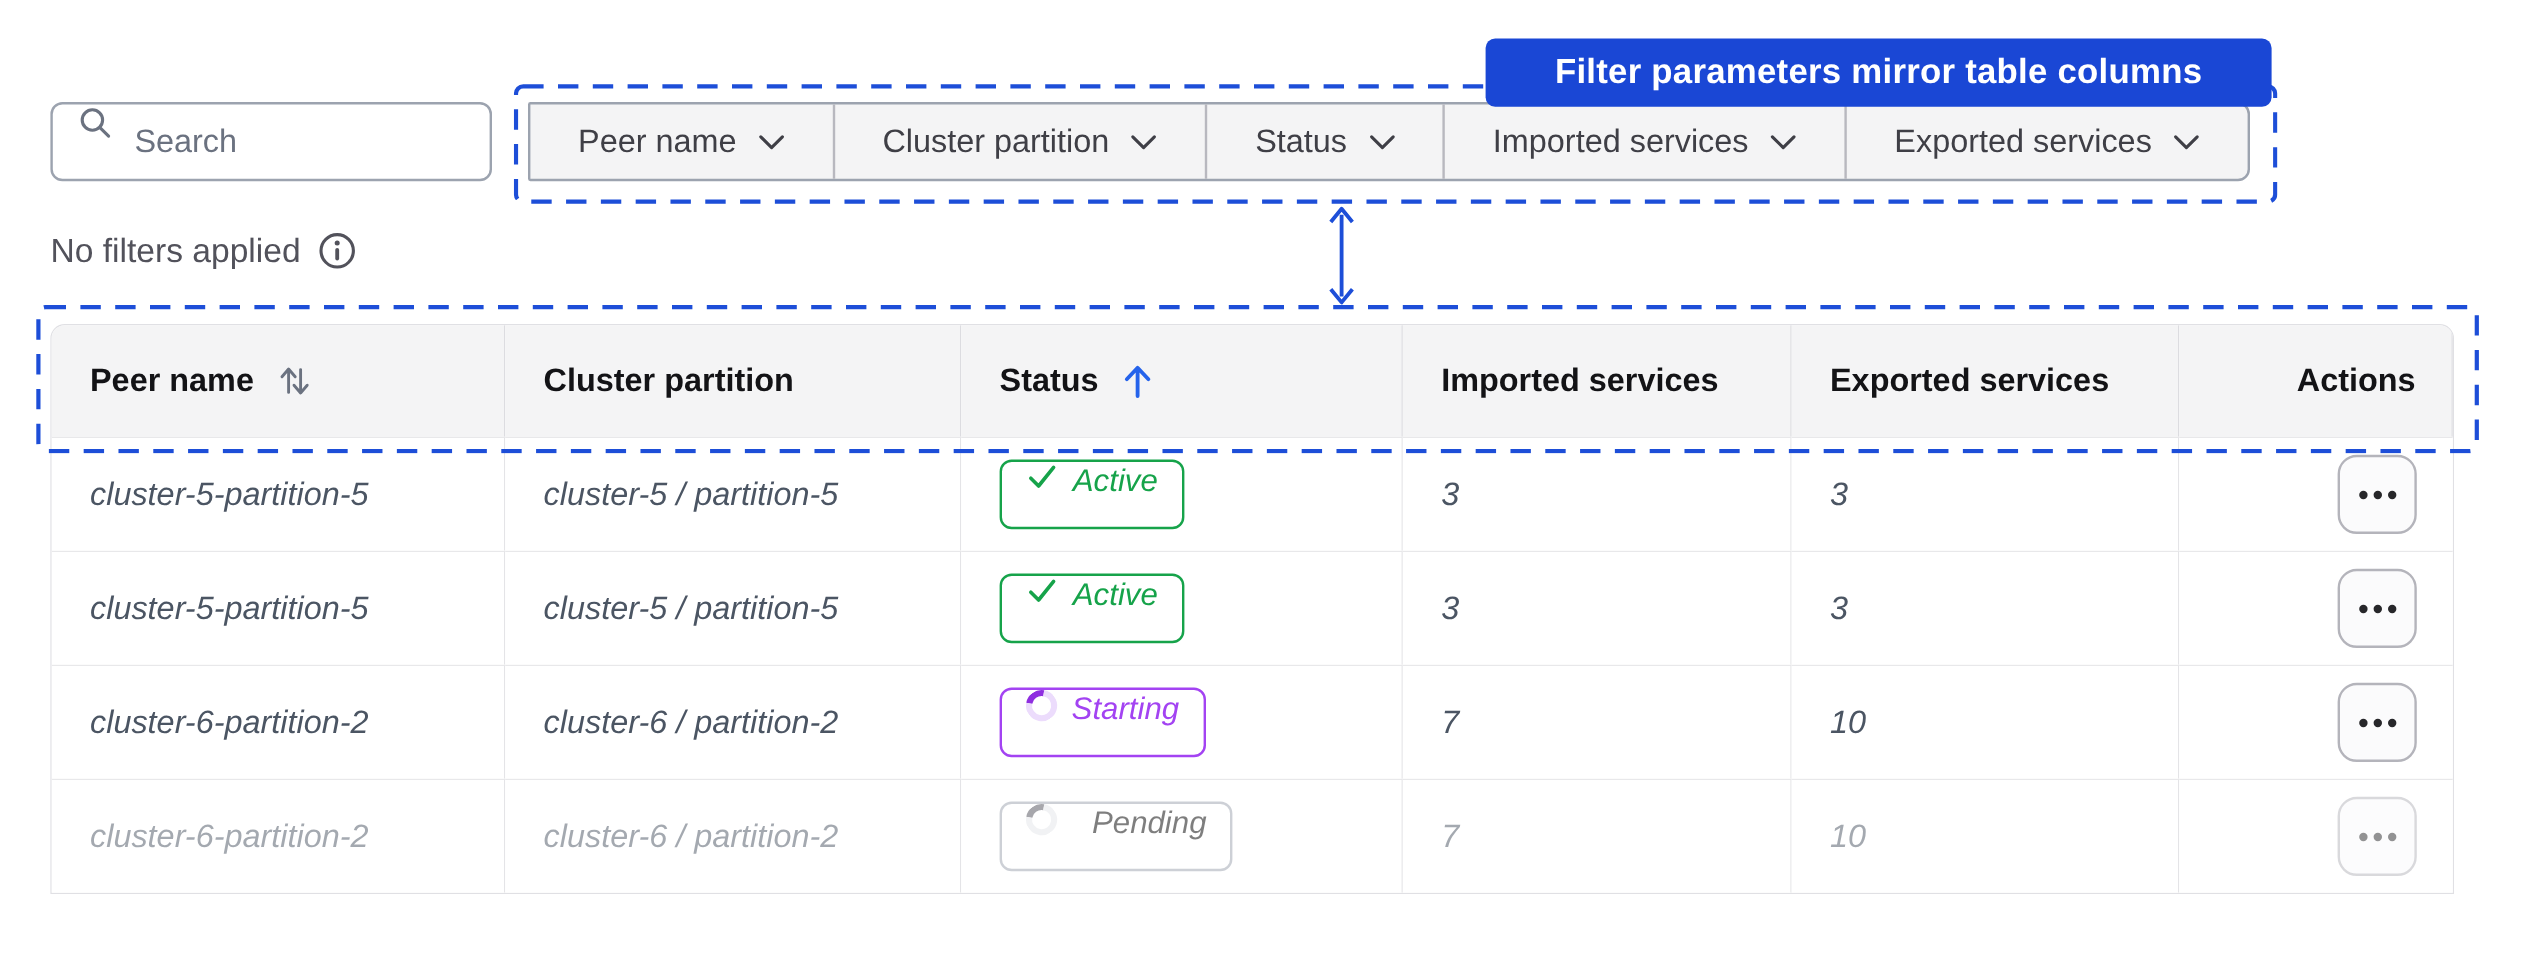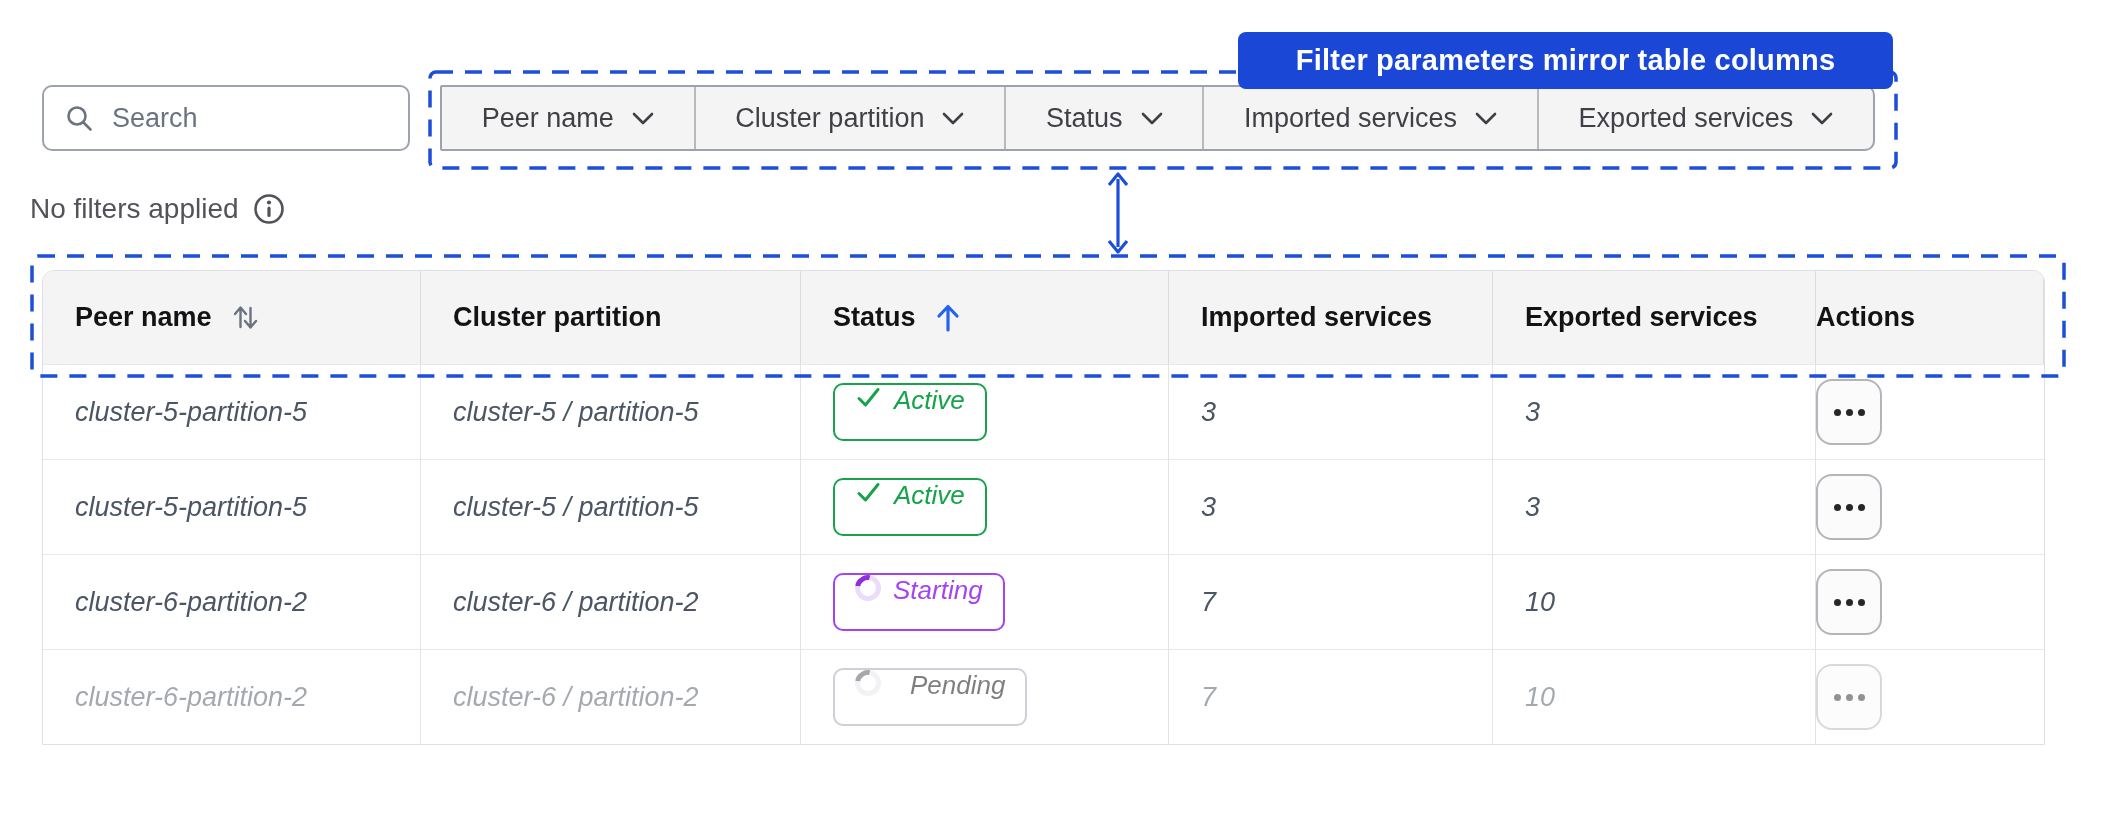--- a/index.html
+++ b/index.html
@@ -19,7 +19,7 @@
   .search-box{
     position:absolute;left:42px;top:85px;width:368px;height:66px;box-sizing:border-box;
     background:#fff;border:2px solid #9ca3af;border-radius:10px;
-    display:flex;align-items:center;gap:16px;padding:0 20px;
+    display:flex;gap:16px;padding:0 20px;
   }
   .search-box input{
     border:none;outline:none;flex:1;font-size:27px;color:#3f3f46;background:transparent;

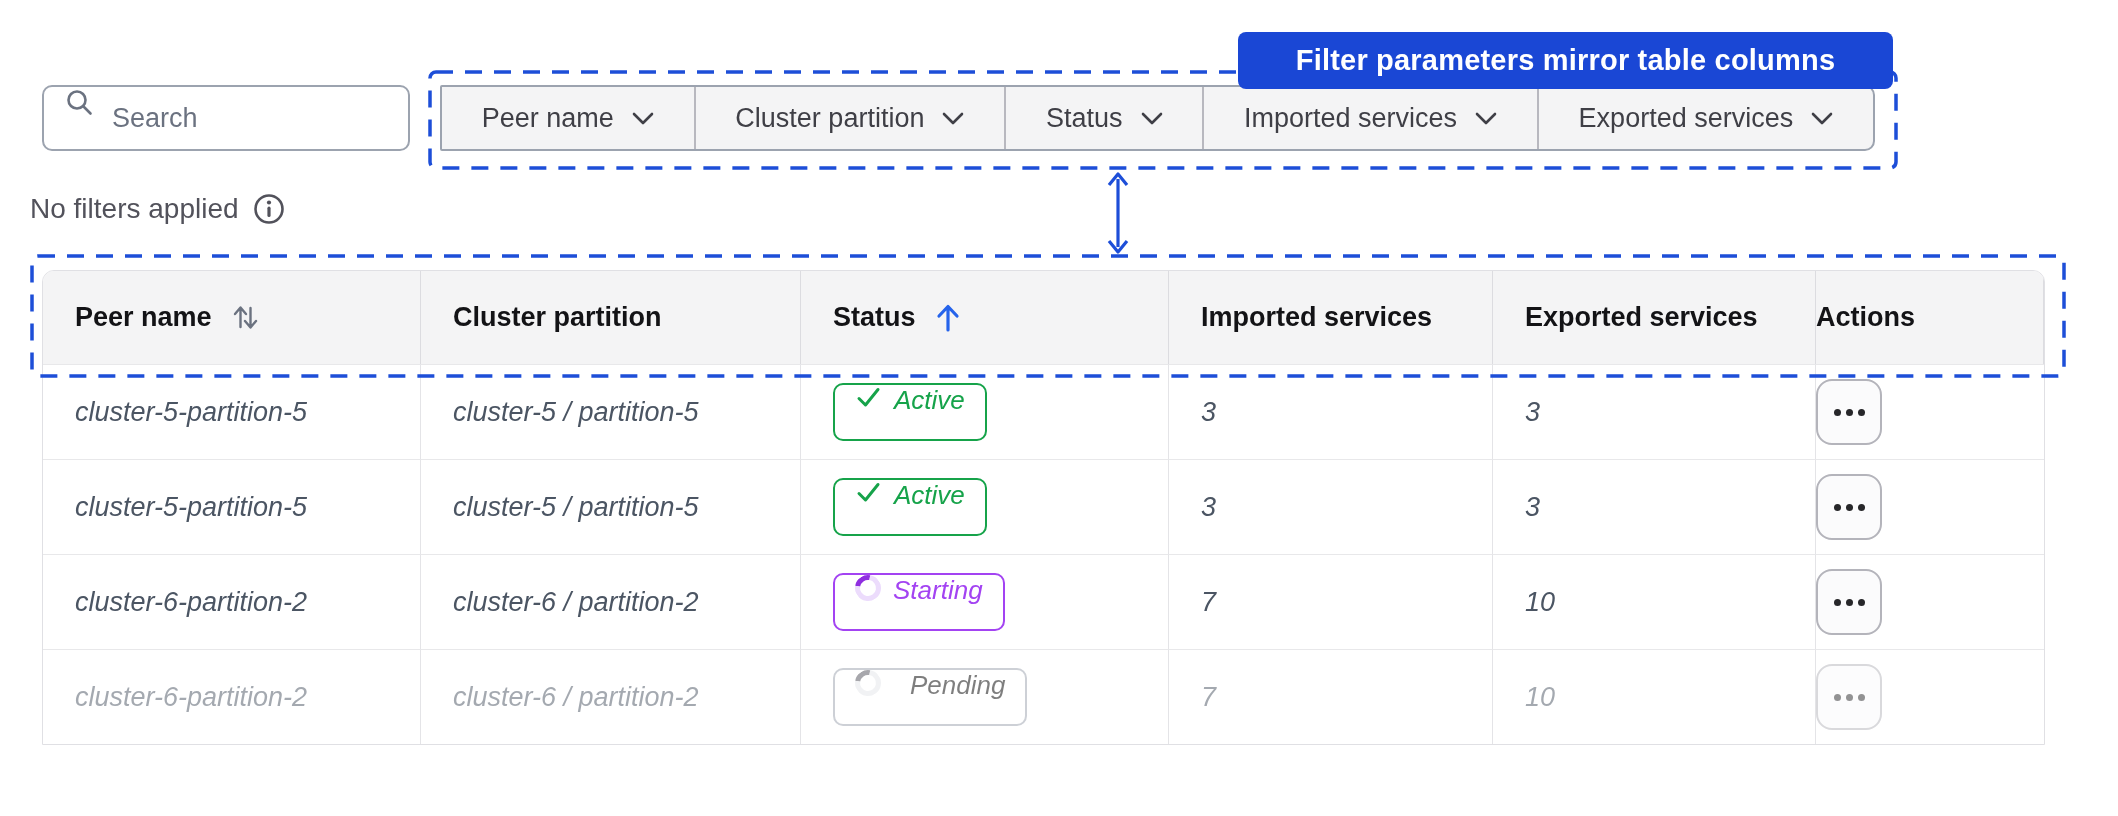--- a/index.html
+++ b/index.html
@@ -43,7 +43,7 @@
   .outline{position:absolute;z-index:5;pointer-events:none;}
   
   .no-filters{
-    position:absolute;left:30px;top:192px;display:flex;align-items:center;gap:13px;
+    position:absolute;left:42px;top:192px;display:flex;align-items:center;gap:13px;
     color:#52525b;font-size:28px;
   }
   

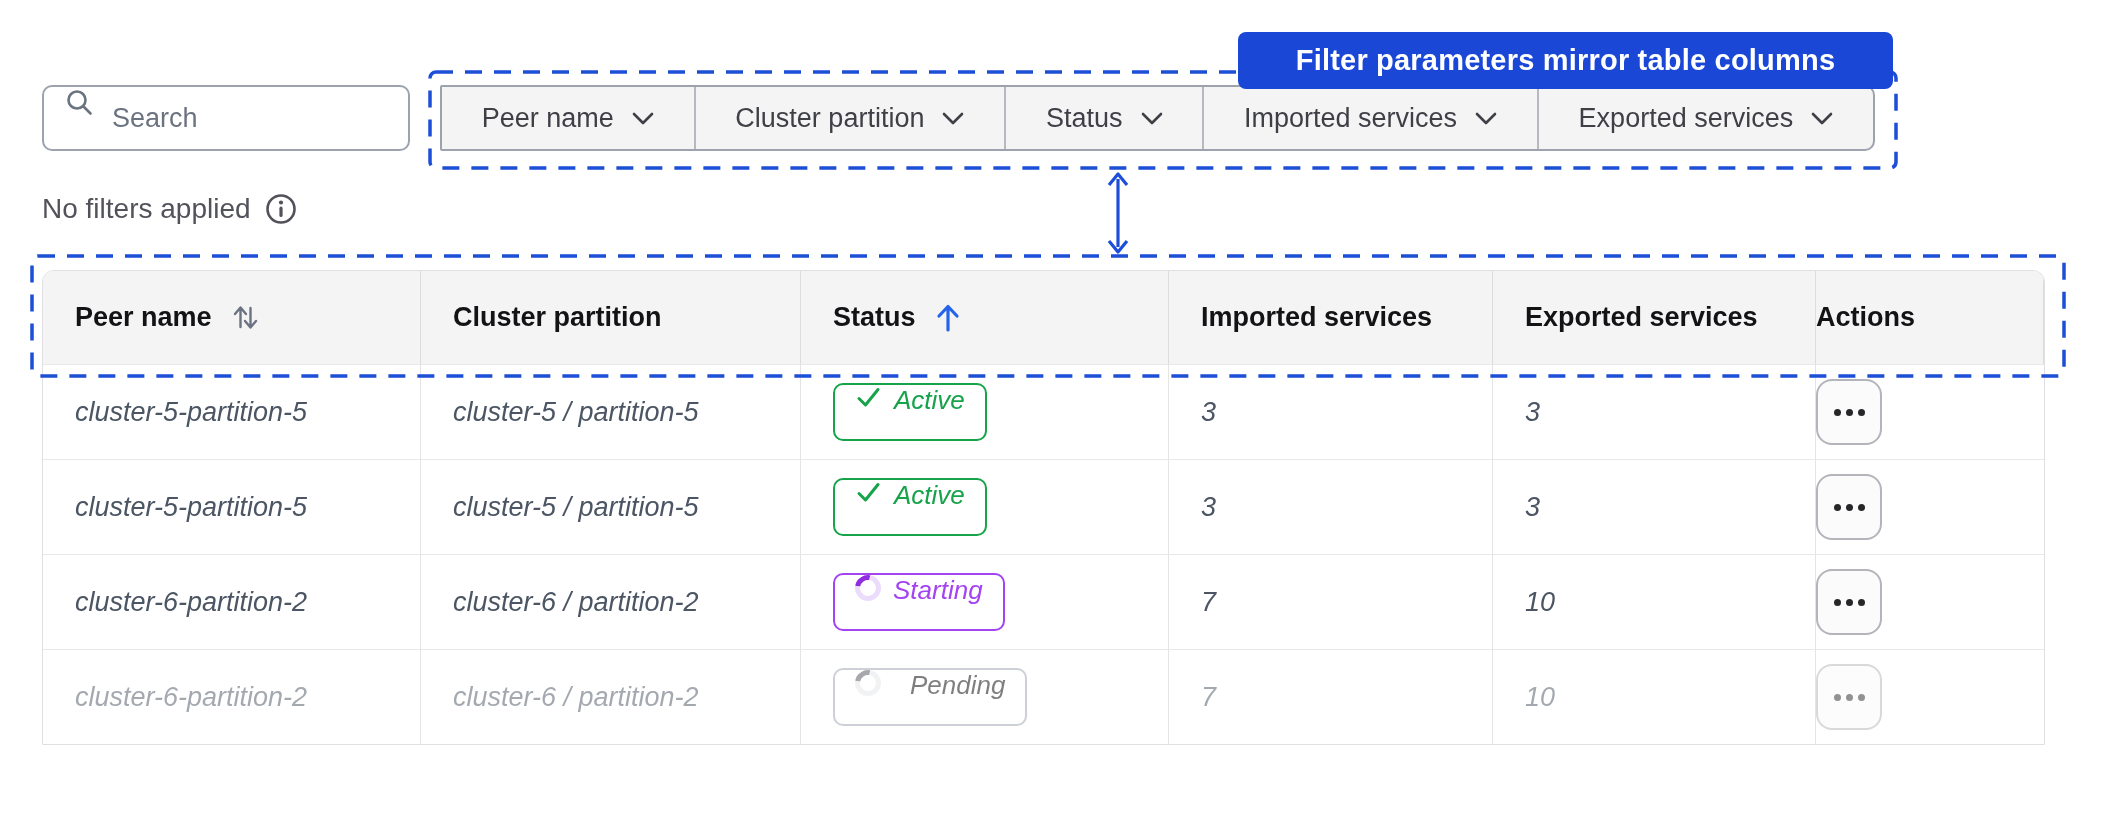--- a/index.html
+++ b/index.html
@@ -62,7 +62,7 @@
     border-right:1px solid #dcdce0;cursor:pointer;
   }
   .cell.body{height:95px;border-top:1px solid #e8e8ea;font-style:italic;}
-  .cell.alignr{justify-content:flex-start;padding-right:30px;padding-left:0;}
+  .cell.alignr{justify-content:flex-end;padding-right:30px;padding-left:0;}
   .faded > *{opacity:.5;}
   
   .badge{

